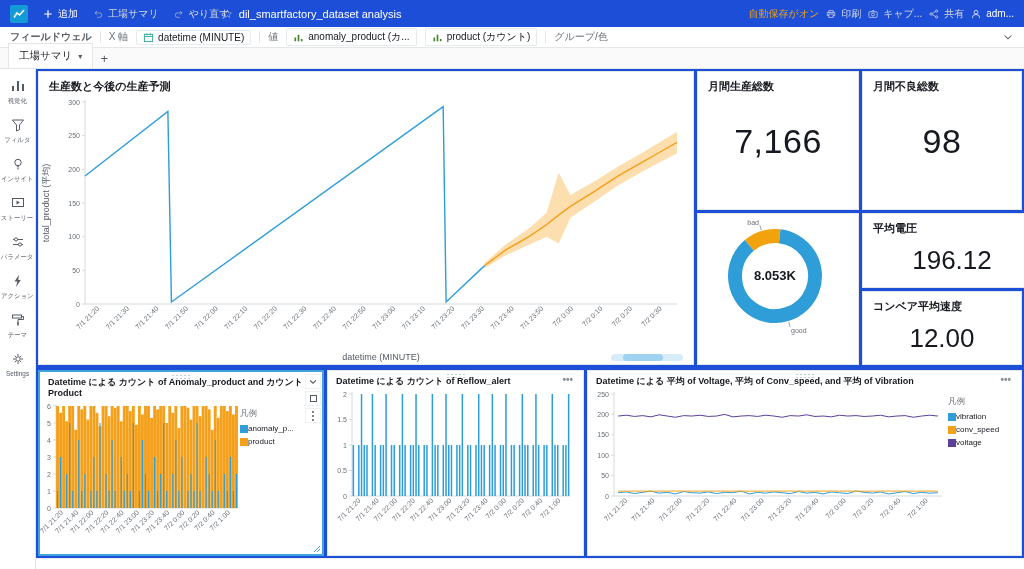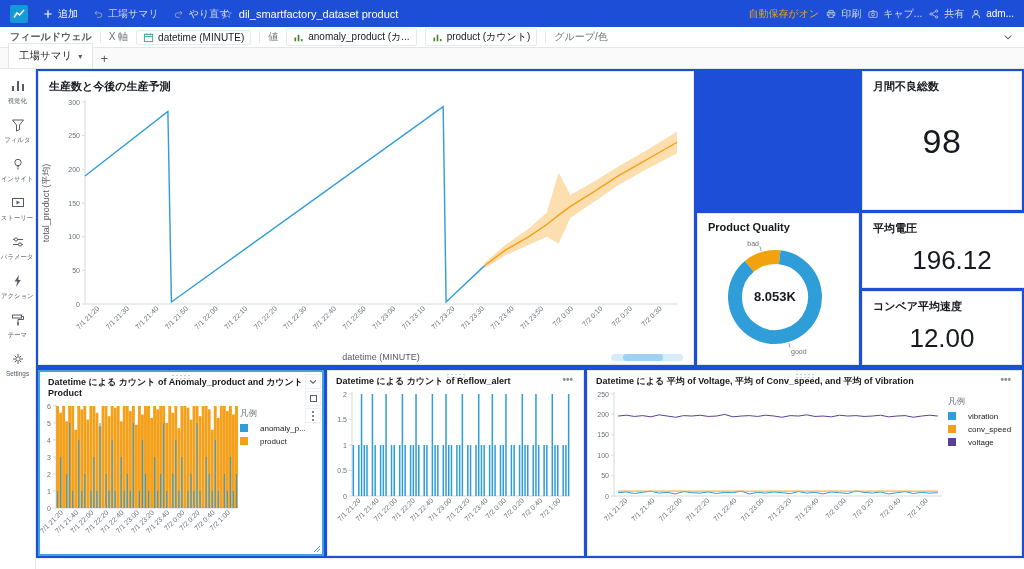--- a/index.html
+++ b/index.html
@@ -103,7 +103,7 @@
   </div>
   <div class="tb-title">
     <span class="star">☆</span>
-    <span>dil_smartfactory_dataset product</span>
+    <span>dil_smartfactory_dataset analysis</span>
   </div>
   <div class="tb-right">
     <span class="autosave">自動保存がオン</span>

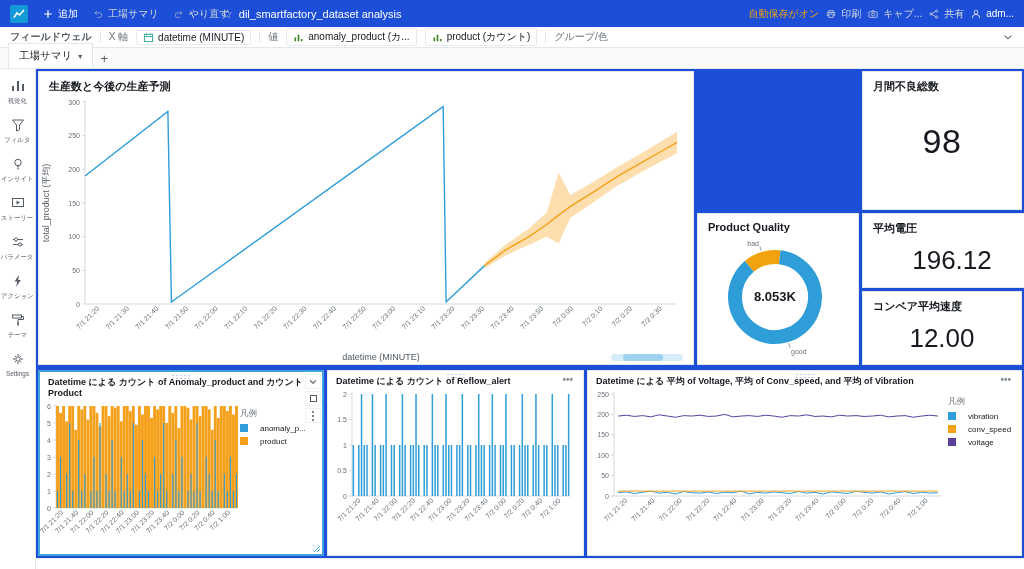--- a/index.html
+++ b/index.html
@@ -292,6 +292,10 @@
       </div>
   </section>
 
+  <section class="panel" id="p-kpi1">
+    <div class="p-title">月間生産総数</div>
+    <div class="kpi-value">7,166</div>
+  </section>
 
   <section class="panel" id="p-kpi2">
     <div class="p-title">月間不良総数</div>

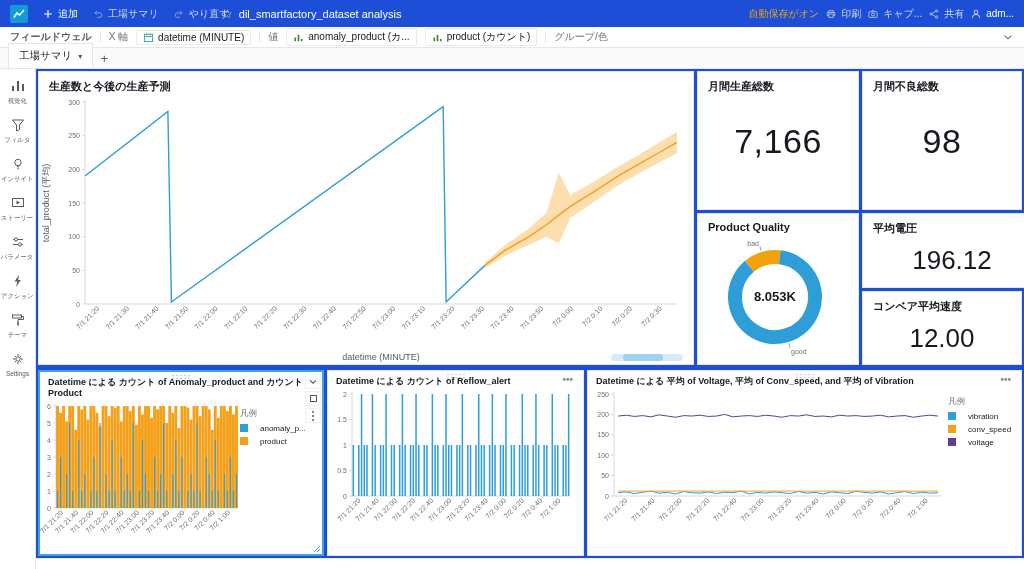--- a/index.html
+++ b/index.html
@@ -303,7 +303,6 @@
   </section>
 
   <section class="panel" id="p-quality">
-    <div class="p-title">Product Quality</div>
     <svg width="158" height="130" style="display:block;margin:0 auto">
         <path d="M 50.288495612538426 31.35822227524088 A 40 40 0 0 1 80.72922645316932 22.280553665054143" fill="none" stroke="#f2a20c" stroke-width="14"></path>
         <line x1="62.28695836456127" y1="16.000516425673602" x2="60.85851652753641" y2="11.208903553347938" stroke="#9aa5ad"></line>

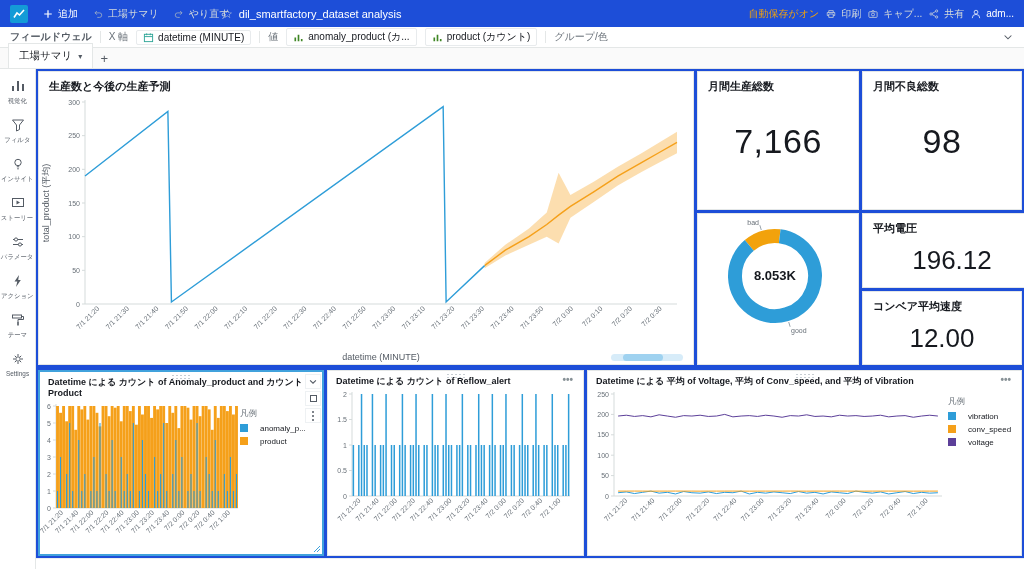--- a/index.html
+++ b/index.html
@@ -61,7 +61,7 @@
   .chart-flex{display:flex;align-items:flex-start}
   .legend{width:62px;padding:8px 4px 0 0}
   .lg-title{font-size:8.5px;color:#687078;margin-bottom:4px}
-  .lg-item{display:flex;align-items:flex-start;gap:12px;font-size:8px;color:#16191f;margin-bottom:4px;cursor:pointer}
+  .lg-item{display:flex;align-items:flex-end;gap:0;font-size:8px;color:#16191f;margin-bottom:4px;cursor:pointer}
   .lg-sq{width:8px;height:8px;flex:0 0 auto}
   .zoombar{position:absolute;right:10px;bottom:3px;width:72px;height:7px;background:#d7ecf9;border-radius:4px;cursor:pointer}
   .zoombar-inner{position:absolute;left:12px;top:0;width:40px;height:7px;background:#9fd2f0;border-radius:4px}

